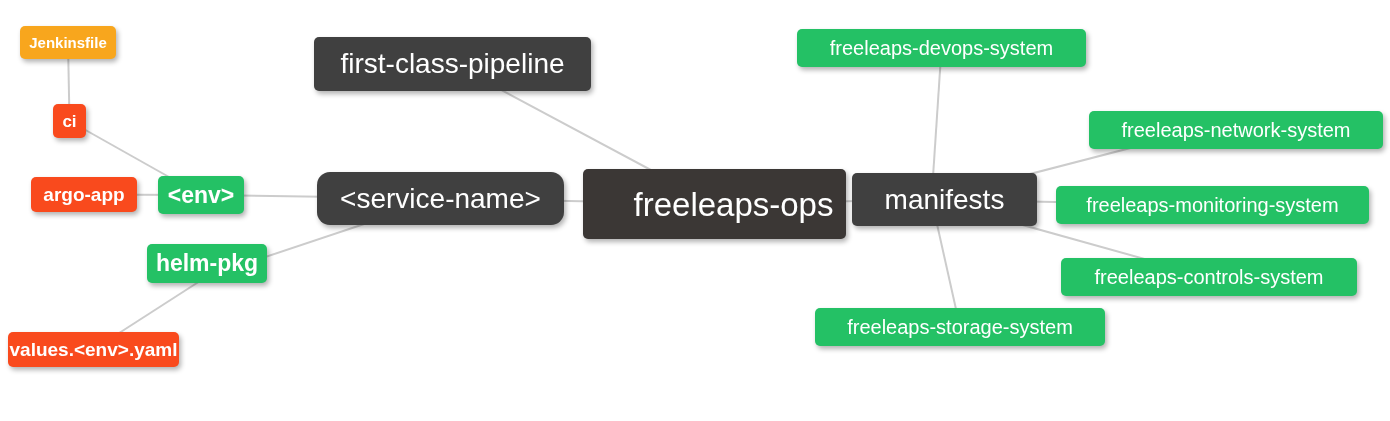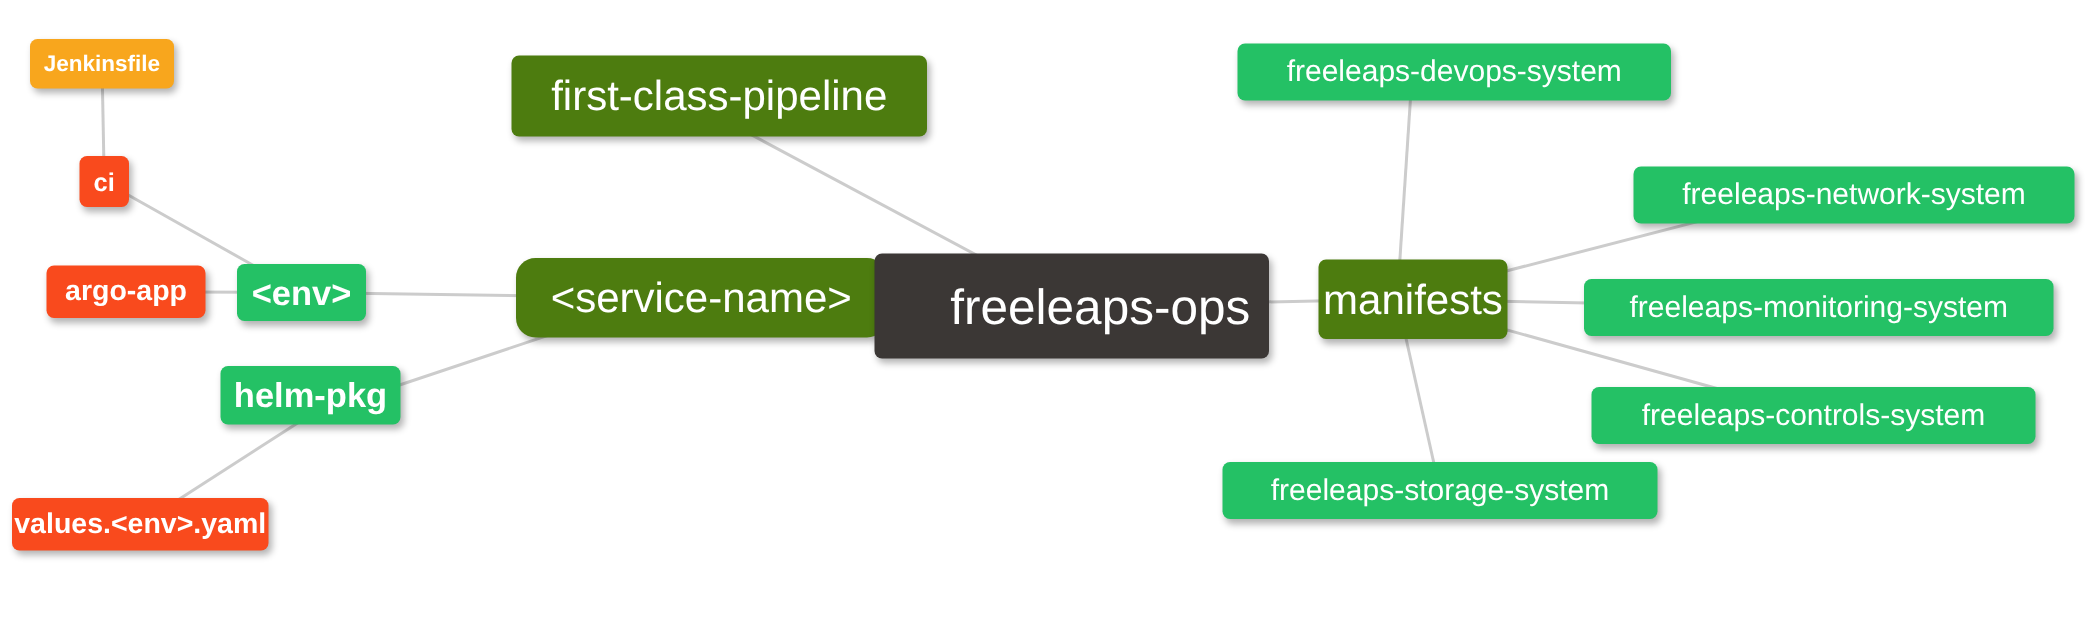--- a/index.html
+++ b/index.html
@@ -40,7 +40,7 @@
     line-height: 1;
     user-select: none;
   }
-  .kind-blue   { background: #4d7c0f; margin-left: 27px; }
+  .kind-blue   { background: #404040; }
   .kind-green  { background: #24c165; }
   .kind-red    { background: #f94a1d; }
   .kind-orange { background: #f8a61d; }

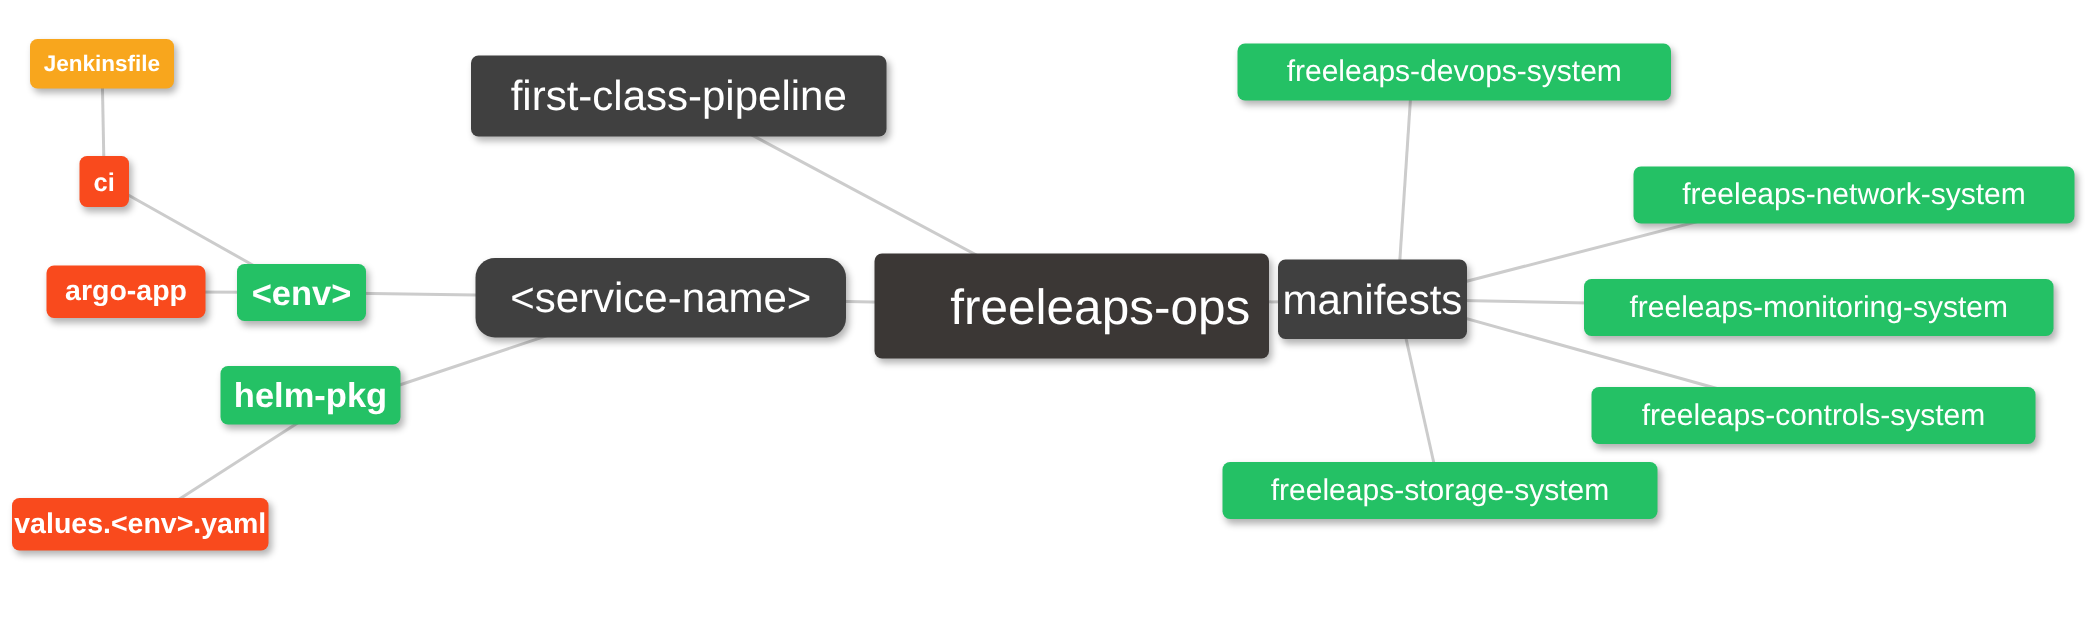--- a/index.html
+++ b/index.html
@@ -77,7 +77,7 @@
   <div class="node kind-blue" style="left: 317px; top: 172px; width: 247px; height: 53px; font-size: 28px; font-weight: 400; border-radius: 13px;">&lt;service-name&gt;</div>
   <div class="node kind-dark" style="left: 583px; top: 169px; width: 263px; height: 70px; font-size: 33px; font-weight: 400;">freeleaps-ops</div>
   <div class="node kind-blue" style="left: 852px; top: 173px; width: 126px; height: 53px; font-size: 28px; font-weight: 400;">manifests</div>
-  <div class="node kind-green" style="left: 797px; top: 29px; width: 289px; height: 38px; font-size: 20px; font-weight: 400; margin-left: 28px;">freeleaps-devops-system</div>
+  <div class="node kind-green" style="left: 797px; top: 29px; width: 289px; height: 38px; font-size: 20px; font-weight: 400;">freeleaps-devops-system</div>
   <div class="node kind-green" style="left: 1053px; top: 111px; width: 294px; height: 38px; font-size: 20px; font-weight: 400; margin-left: 36px;">freeleaps-network-system</div>
   <div class="node kind-green" style="left: 1061px; top: 258px; width: 296px; height: 38px; font-size: 20px; font-weight: 400;">freeleaps-controls-system</div>
   <div class="node kind-green" style="left: 1056px; top: 186px; width: 313px; height: 38px; font-size: 20px; font-weight: 400;">freeleaps-monitoring-system</div>

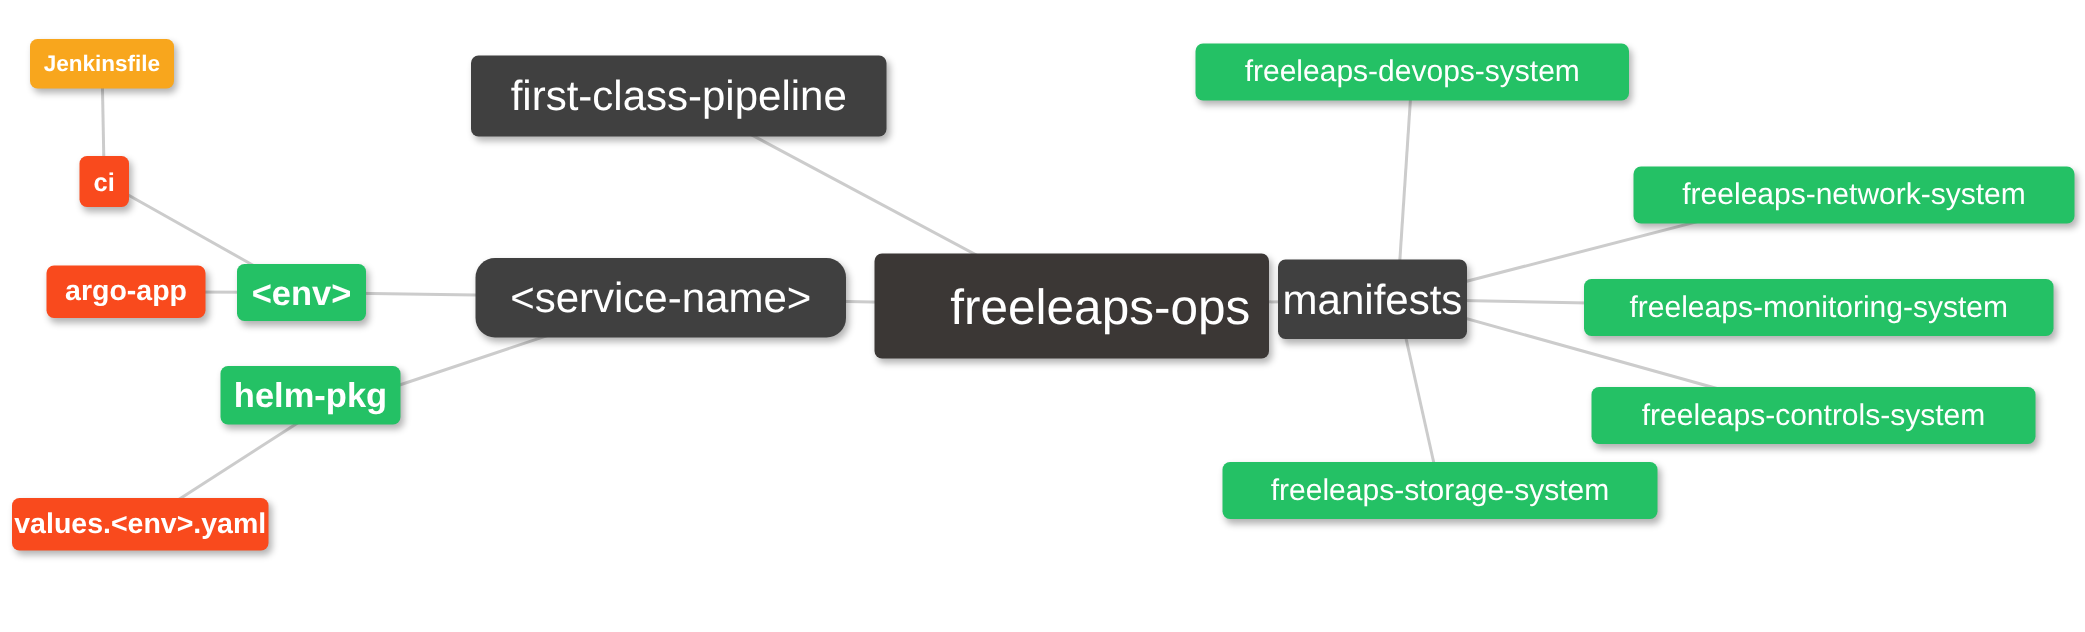--- a/index.html
+++ b/index.html
@@ -76,7 +76,7 @@
   <div class="node kind-blue" style="left: 314px; top: 37px; width: 277px; height: 54px; font-size: 28px; font-weight: 400;">first-class-pipeline</div>
   <div class="node kind-blue" style="left: 317px; top: 172px; width: 247px; height: 53px; font-size: 28px; font-weight: 400; border-radius: 13px;">&lt;service-name&gt;</div>
   <div class="node kind-dark" style="left: 583px; top: 169px; width: 263px; height: 70px; font-size: 33px; font-weight: 400;">freeleaps-ops</div>
-  <div class="node kind-blue" style="left: 852px; top: 173px; width: 126px; height: 53px; font-size: 28px; font-weight: 400;">manifests</div>
+  <div class="node kind-blue" style="left: 852px; top: 173px; width: 185px; height: 53px; font-size: 28px; font-weight: 400;">manifests</div>
   <div class="node kind-green" style="left: 797px; top: 29px; width: 289px; height: 38px; font-size: 20px; font-weight: 400;">freeleaps-devops-system</div>
   <div class="node kind-green" style="left: 1053px; top: 111px; width: 294px; height: 38px; font-size: 20px; font-weight: 400; margin-left: 36px;">freeleaps-network-system</div>
   <div class="node kind-green" style="left: 1061px; top: 258px; width: 296px; height: 38px; font-size: 20px; font-weight: 400;">freeleaps-controls-system</div>

